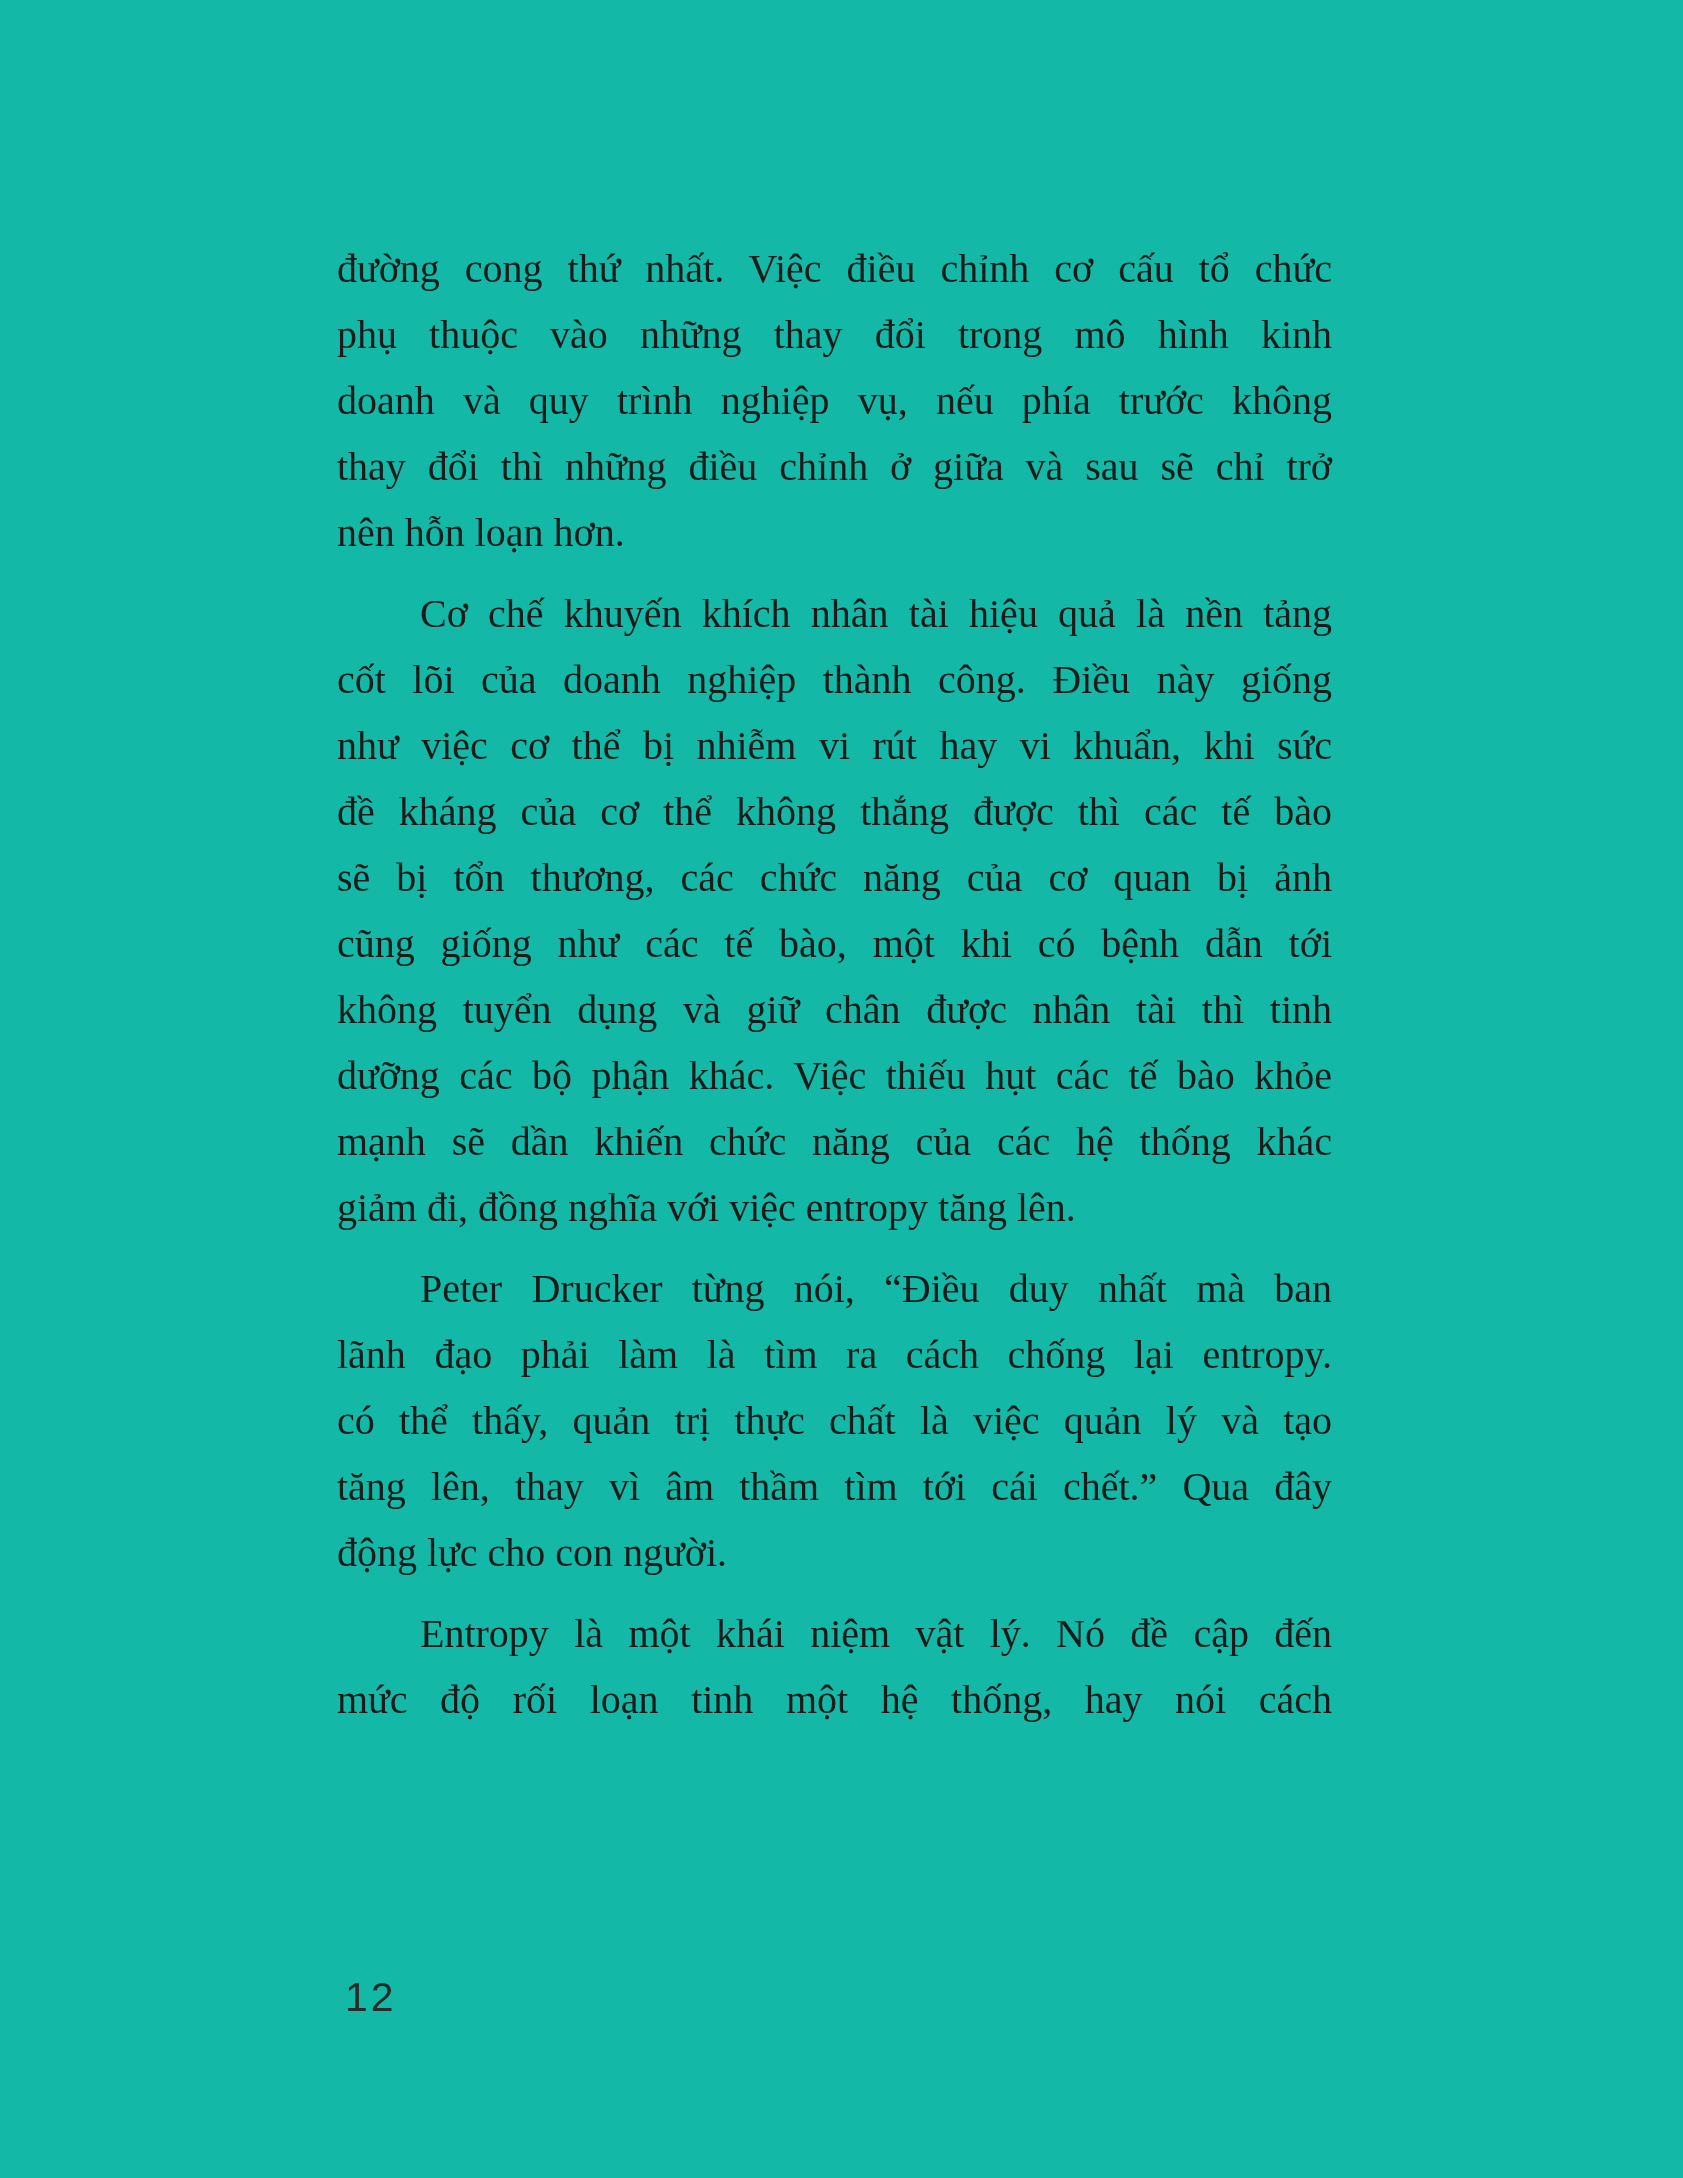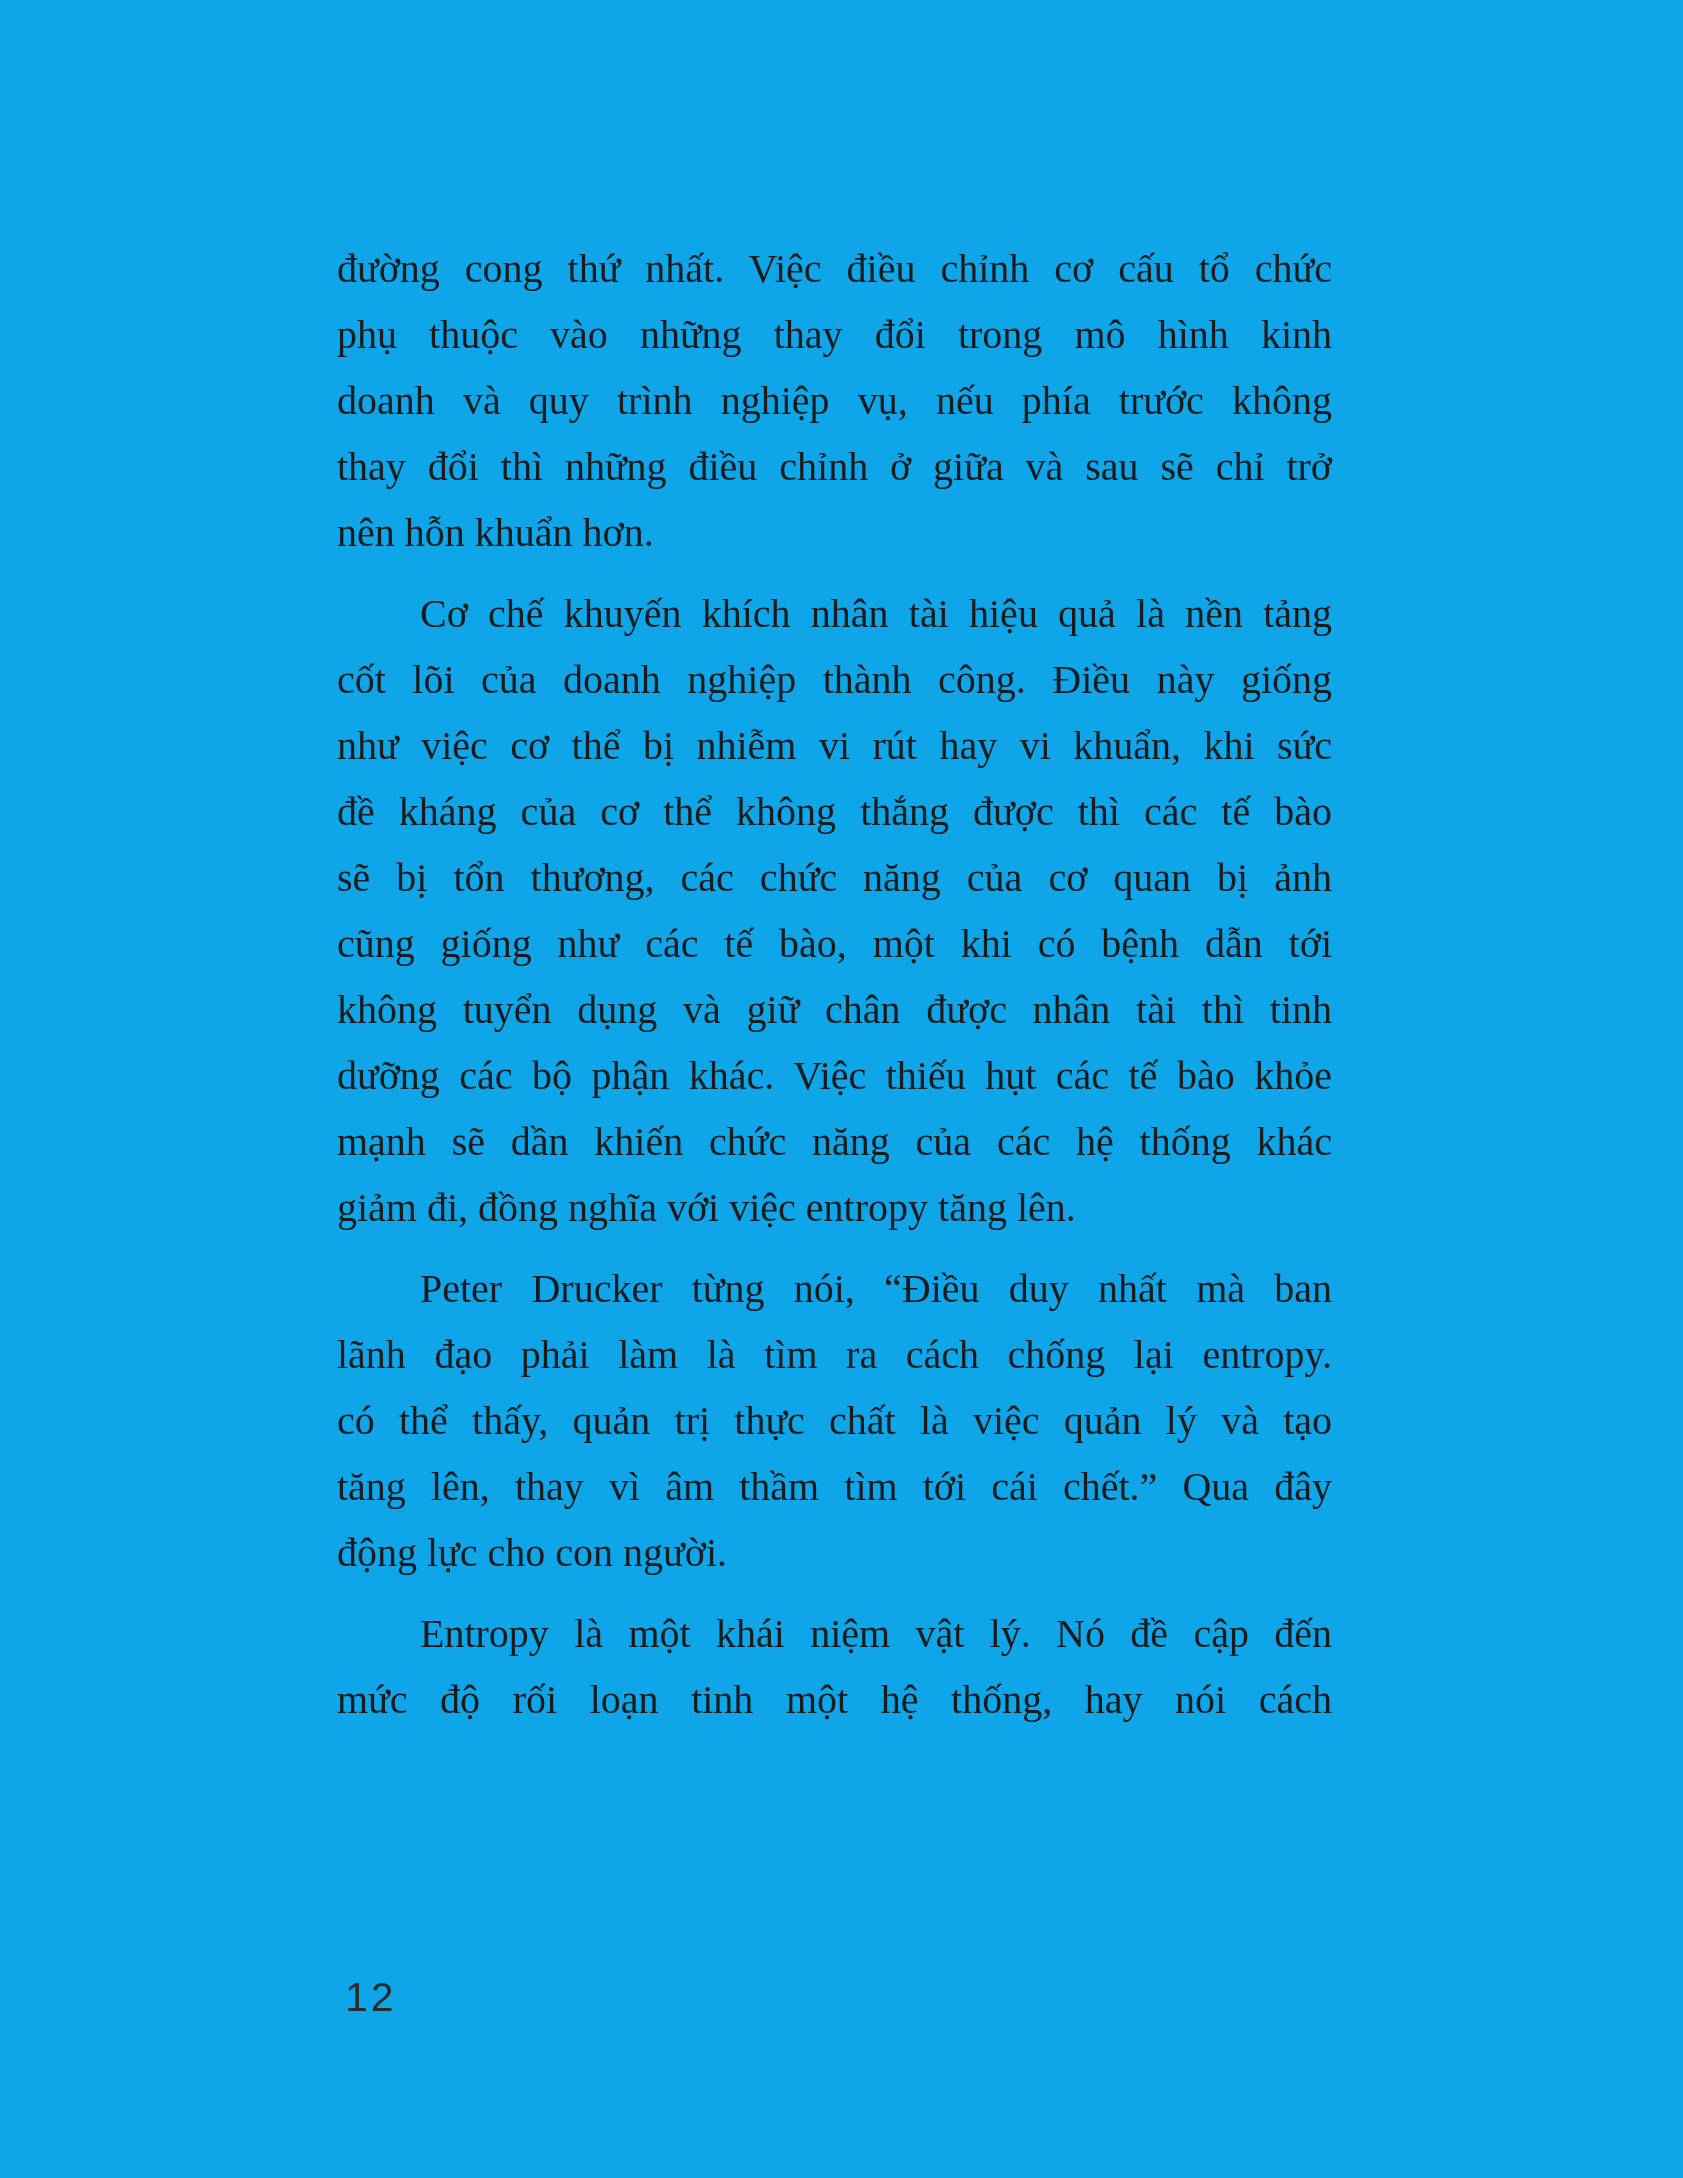--- a/index.html
+++ b/index.html
@@ -17,7 +17,7 @@
   .page {
     position: absolute;
     inset: 0;
-    background: #0ea5e9;
+    background: #14b8a6;
   }
   .page-body {
     position: absolute;

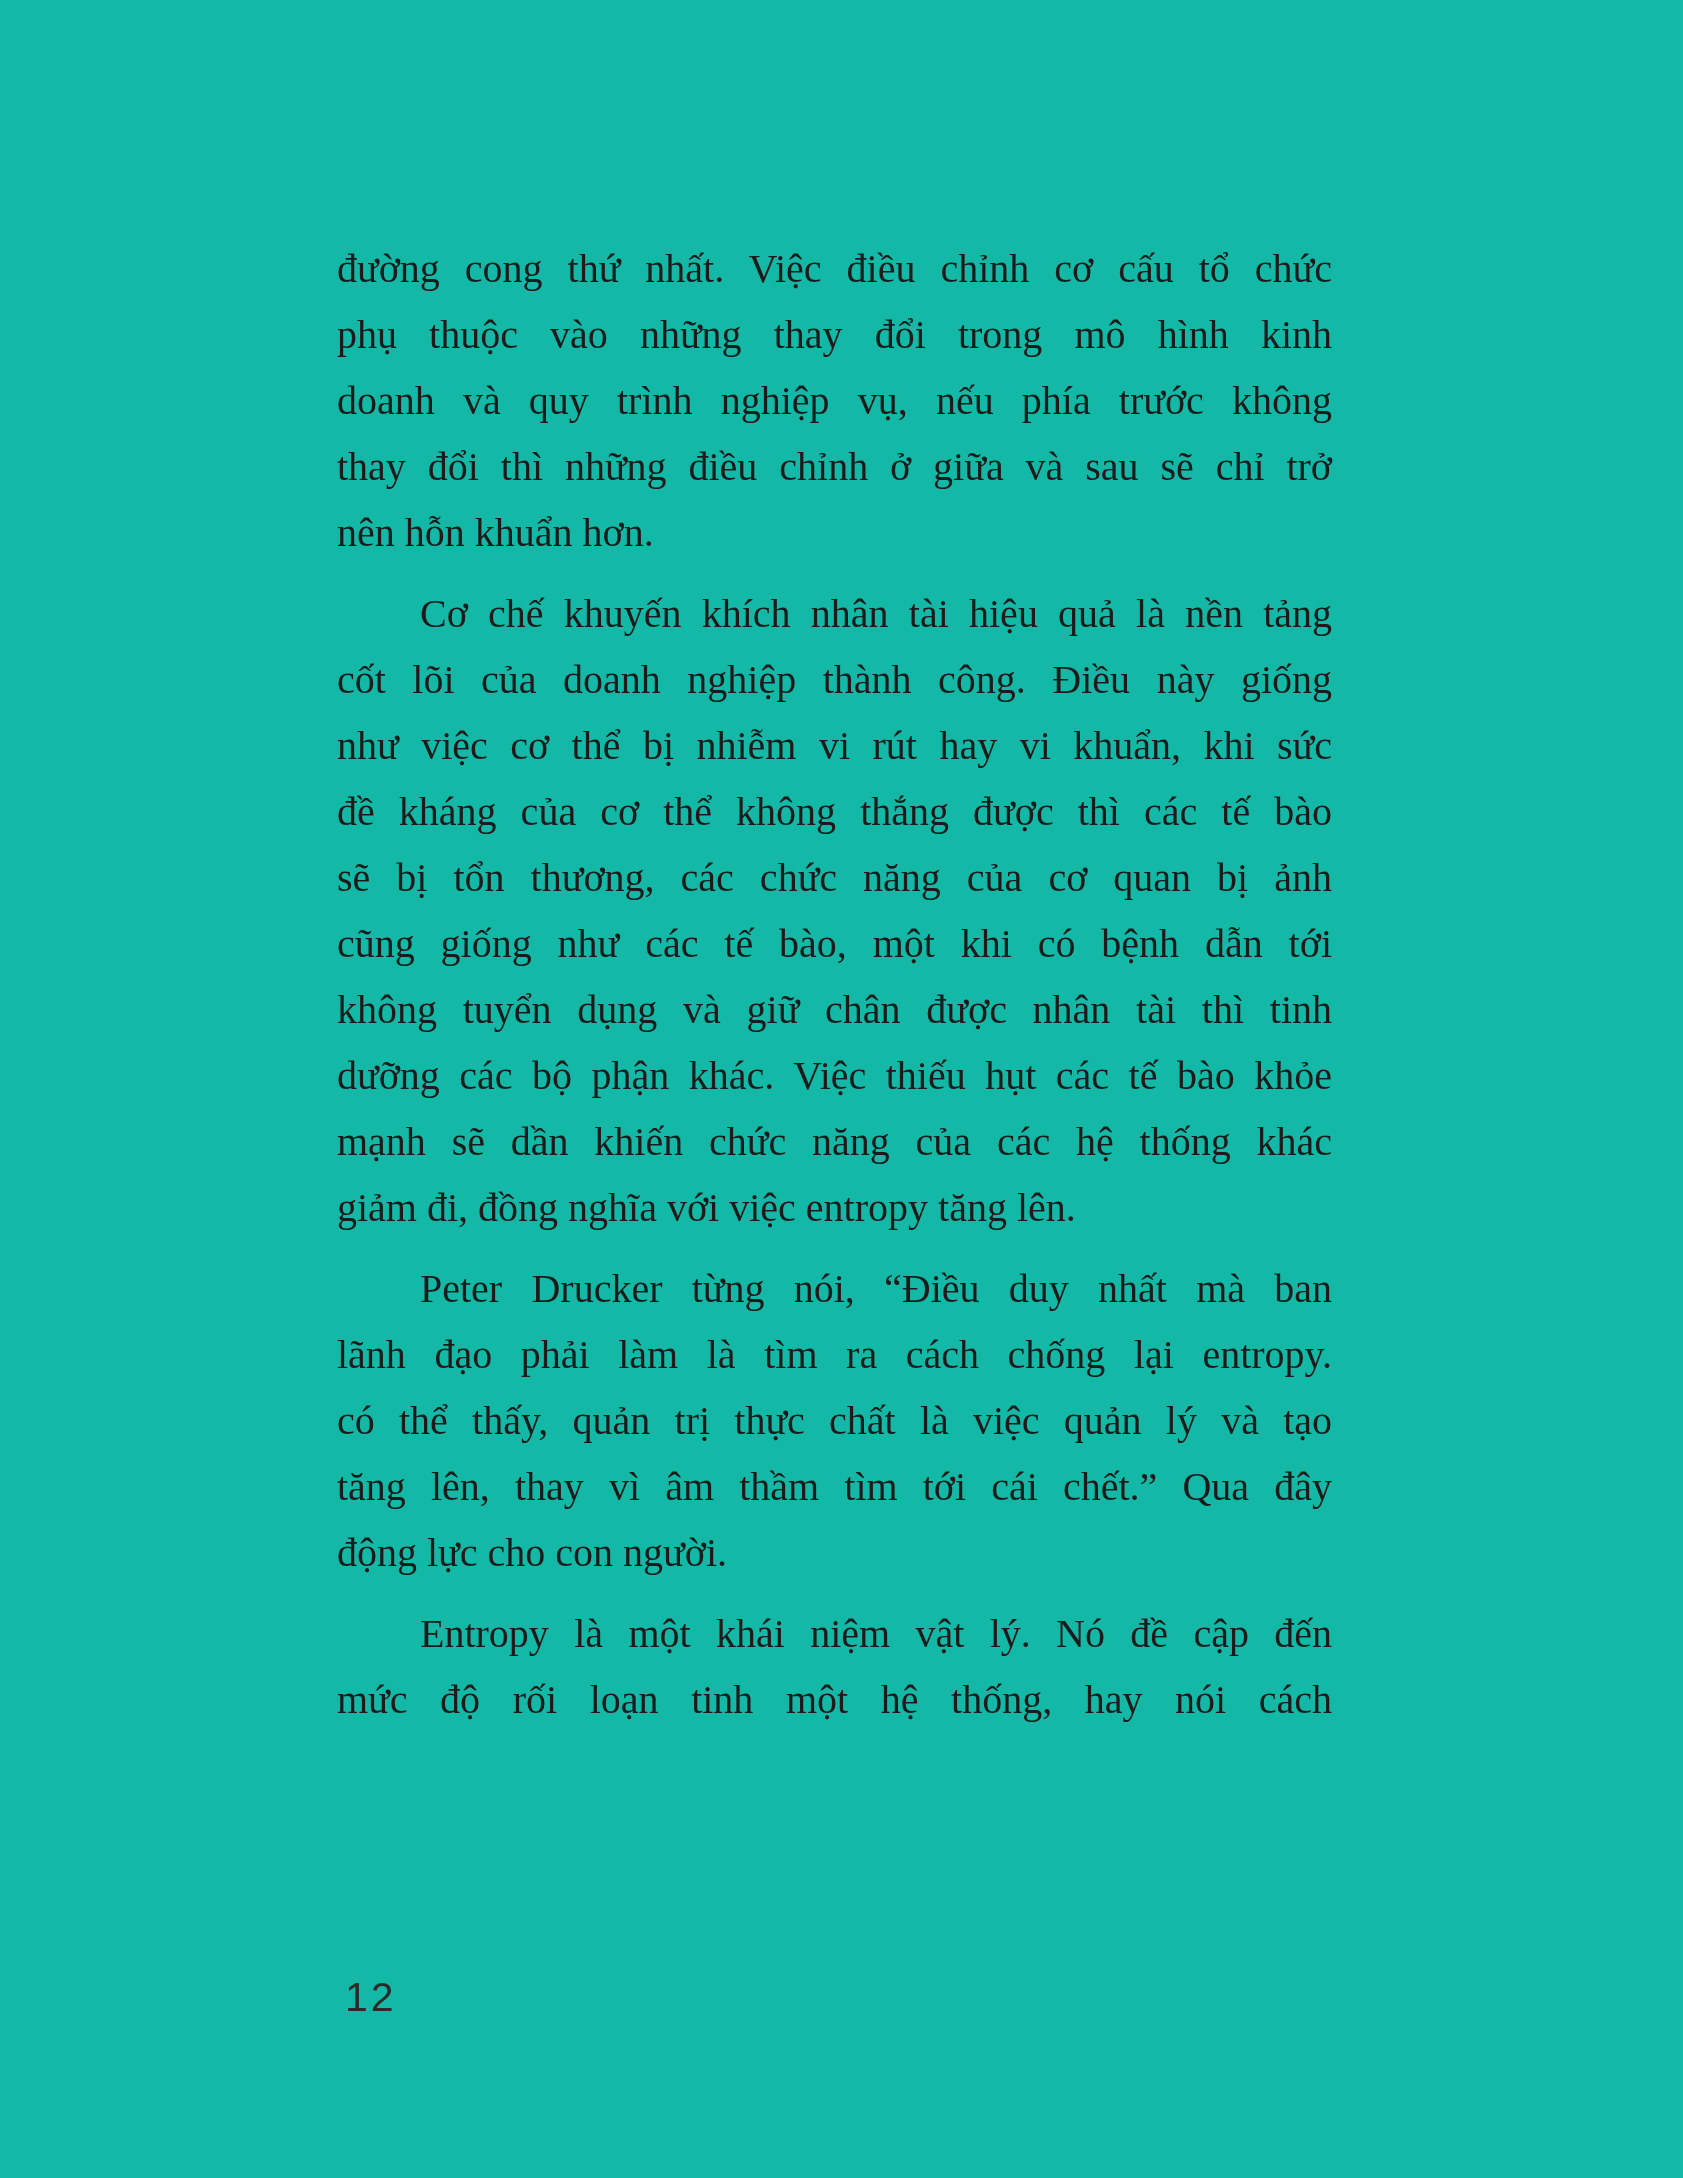--- a/index.html
+++ b/index.html
@@ -66,7 +66,7 @@
       <div class="line">phụ thuộc vào những thay đổi trong mô hình kinh</div>
       <div class="line">doanh và quy trình nghiệp vụ, nếu phía trước không</div>
       <div class="line">thay đổi thì những điều chỉnh ở giữa và sau sẽ chỉ trở</div>
-      <div class="line flush">nên hỗn khuẩn hơn.</div>
+      <div class="line flush">nên hỗn loạn hơn.</div>
     </div>
 
     <div class="para indent">

